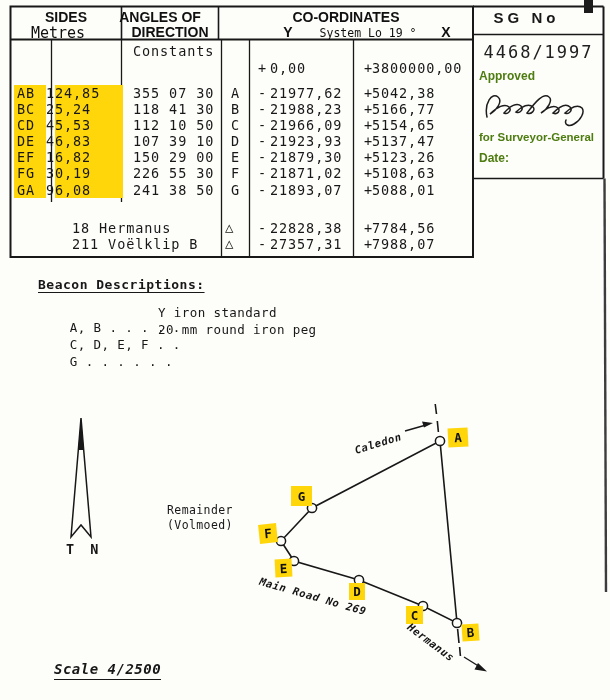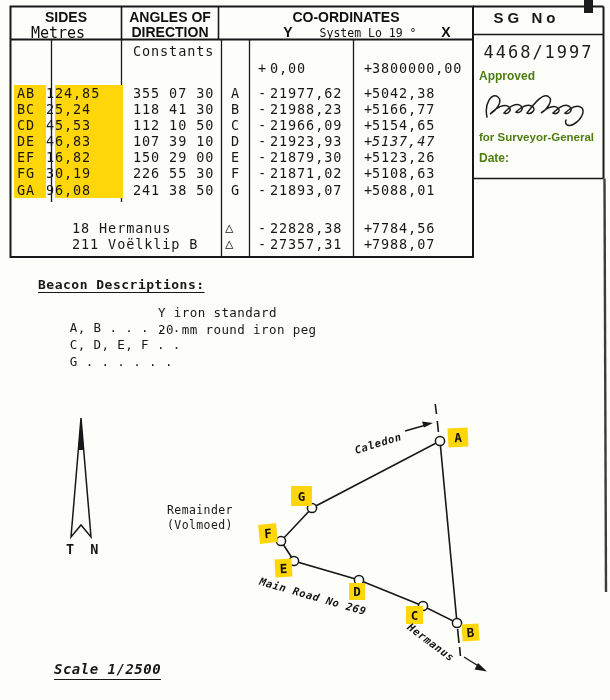--- a/index.html
+++ b/index.html
@@ -141,7 +141,7 @@
 
   <div class="hdr" style="left:10px;top:9px;width:112px;font-size:14px;">SIDES</div>
   <div class="hdr sub" style="left:10px;top:24px;width:96px;font-size:15px;">Metres</div>
-  <div class="hdr" style="left:122px;top:9px;width:96px;font-size:14px;">ANGLES OF</div>
+  <div class="hdr" style="left:112px;top:9px;width:96px;font-size:14px;">ANGLES OF</div>
   <div class="hdr" style="left:122px;top:24px;width:96px;font-size:14px;">DIRECTION</div>
   <div class="hdr" style="left:219px;top:9px;width:254px;font-size:14px;">CO-ORDINATES</div>
   <div class="hdr" style="left:280px;top:24px;width:16px;font-size:14px;">Y</div>

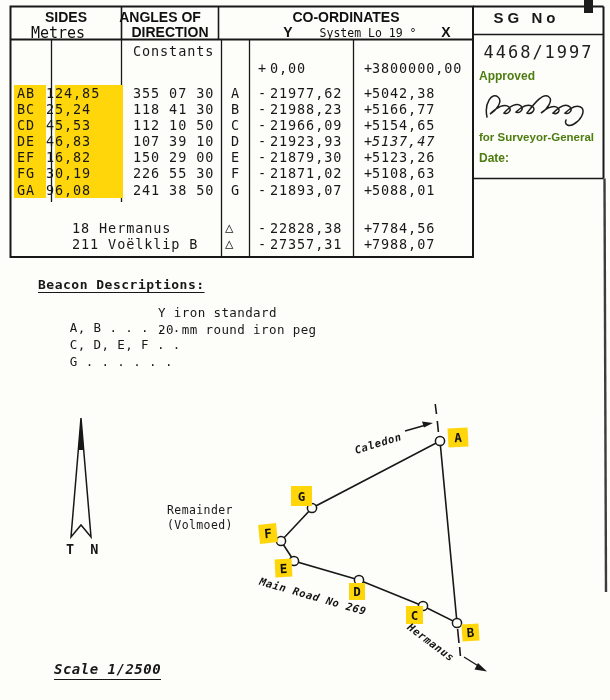--- a/index.html
+++ b/index.html
@@ -188,7 +188,7 @@
   <div class="c x-ysign" style="top:134px;">-</div>
   <div class="c r w-y" style="top:134px;">21923,93</div>
   <div class="c x-xsign" style="top:134px;">+</div>
-  <div class="c r w-x" style="top:134px;font-style:italic;">5137,47</div>
+  <div class="c r w-x" style="top:134px;">5137,47</div>
 
   <div class="c x-side" style="top:150px;">EF</div>
   <div class="c r w-metres" style="top:150px;">16,82</div>

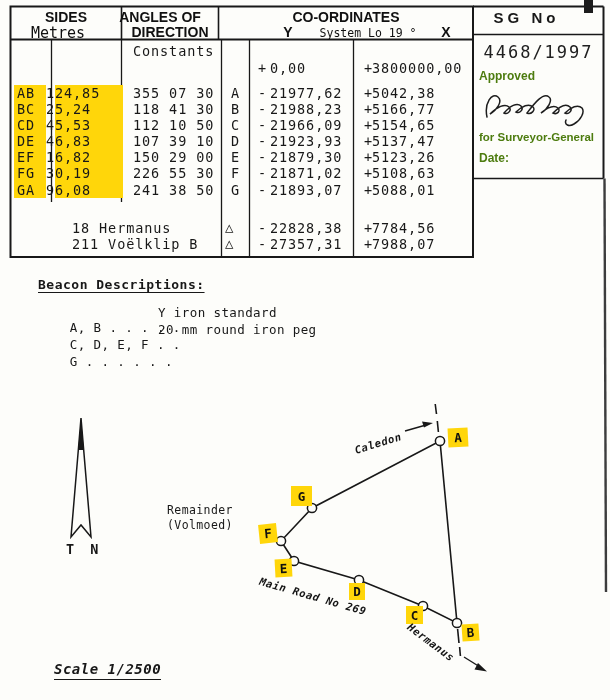--- a/index.html
+++ b/index.html
@@ -265,7 +265,7 @@
 
   <div class="tn">T N</div>
 
-  <div class="scale">Scale 1/2500</div>
+  <div class="scale">Scale 4/2500</div>
 
 </div>
 

